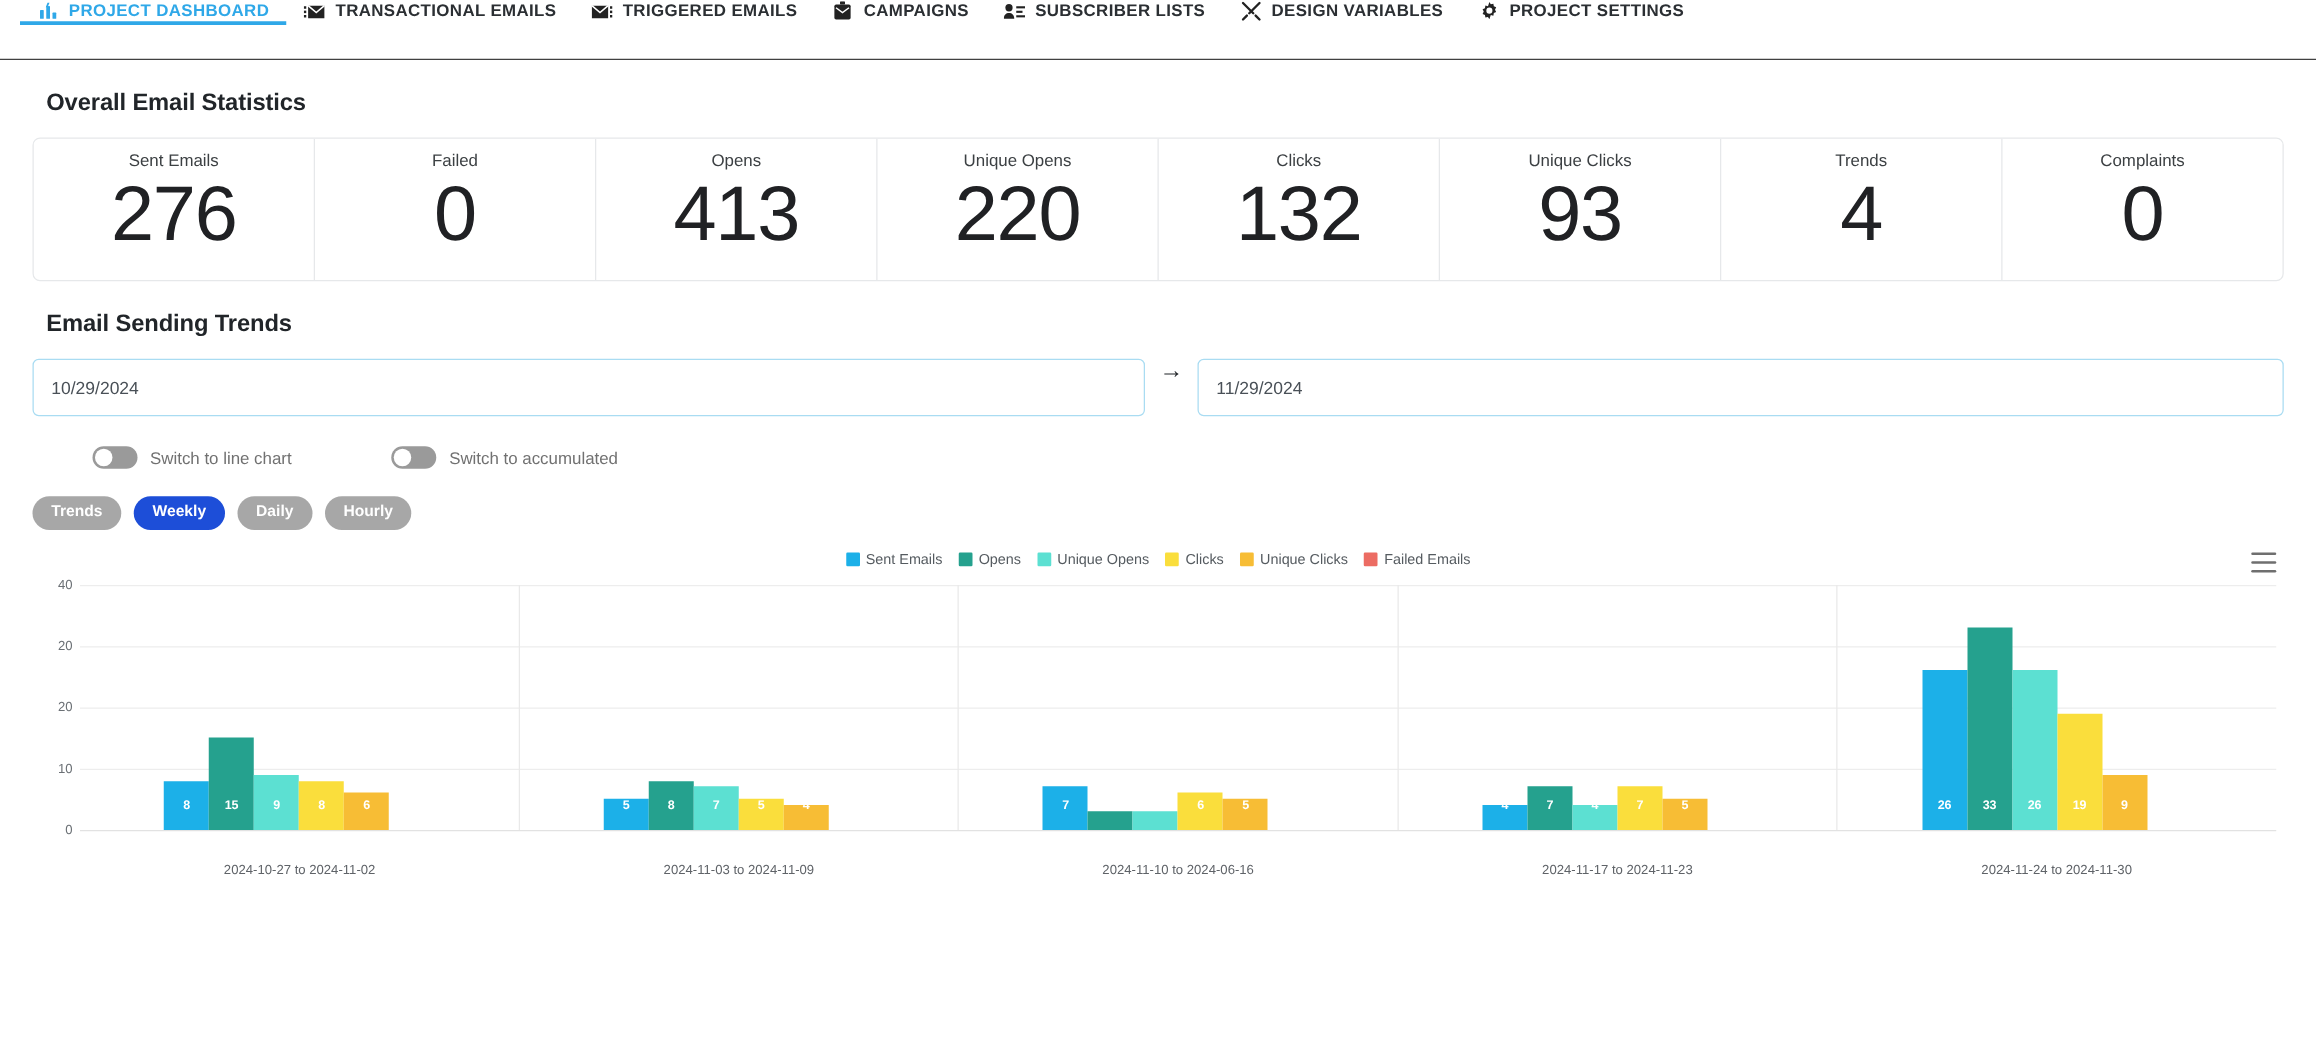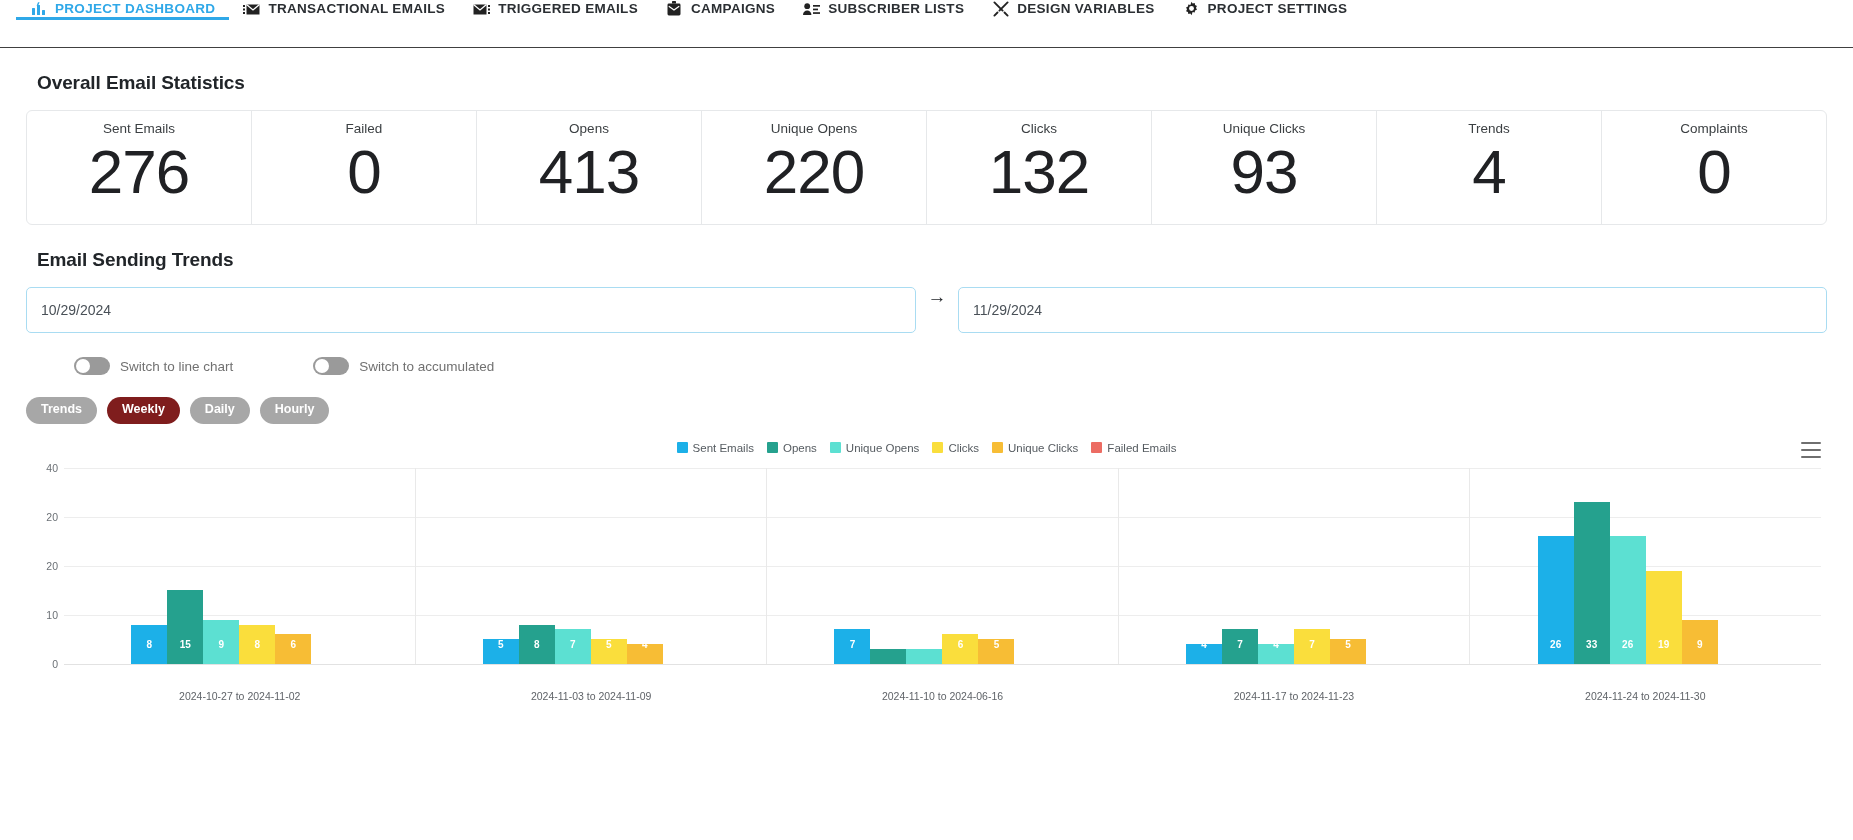--- a/index.html
+++ b/index.html
@@ -152,7 +152,7 @@
     border: none;
     font-family: "Liberation Sans", sans-serif;
   }
-  .pill.active { background: #7f1d1d; }
+  .pill.active { background: #1d4ed8; }
 
   
   .chart-wrap {

